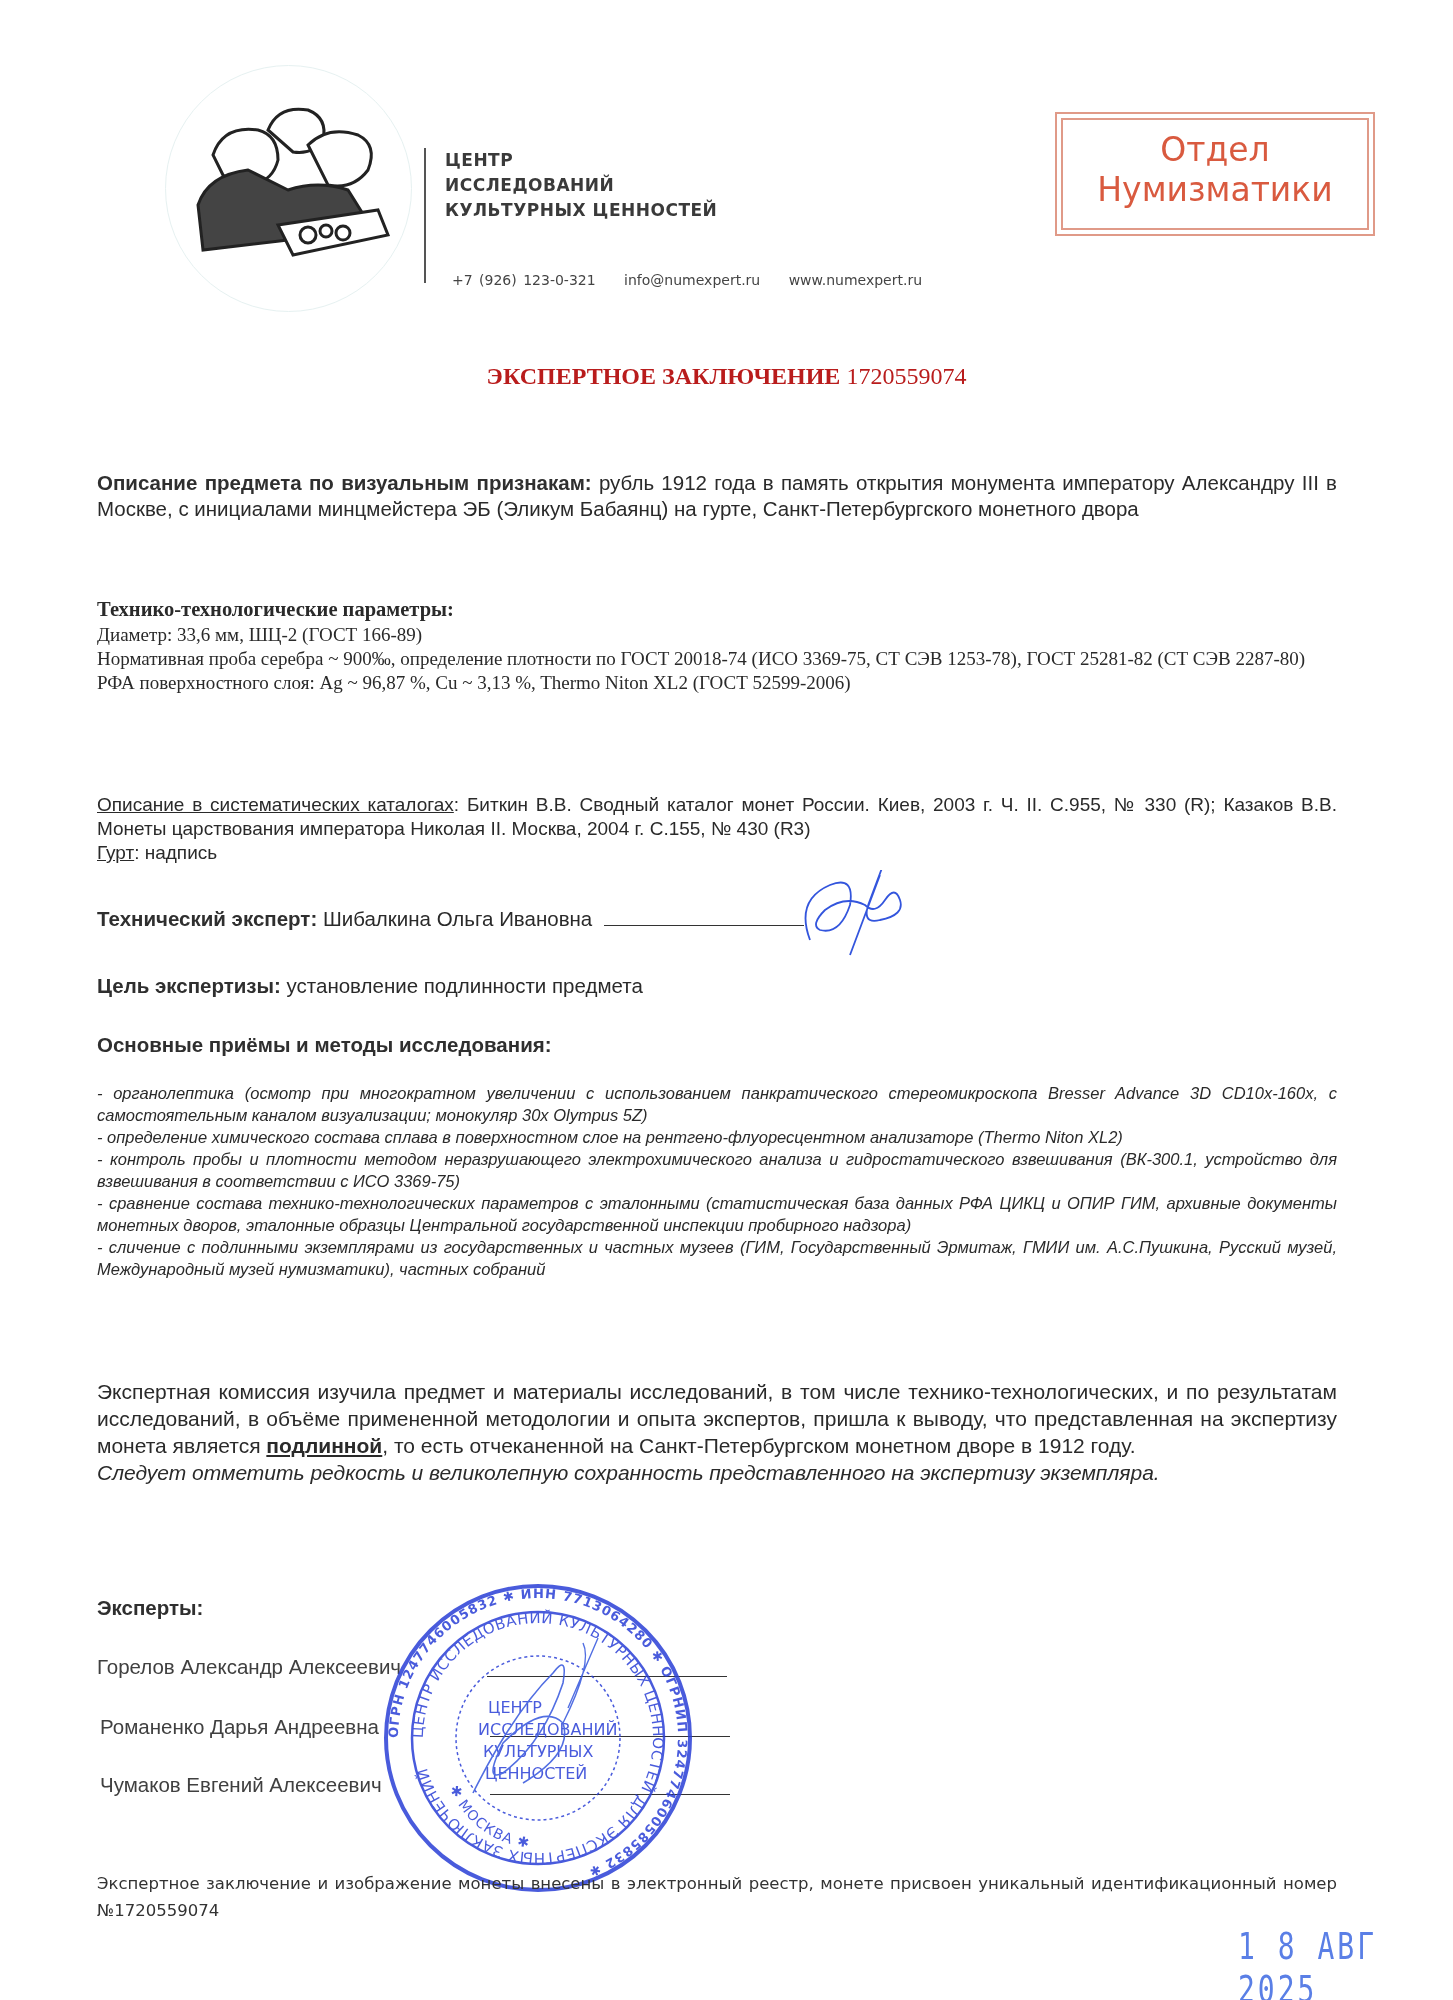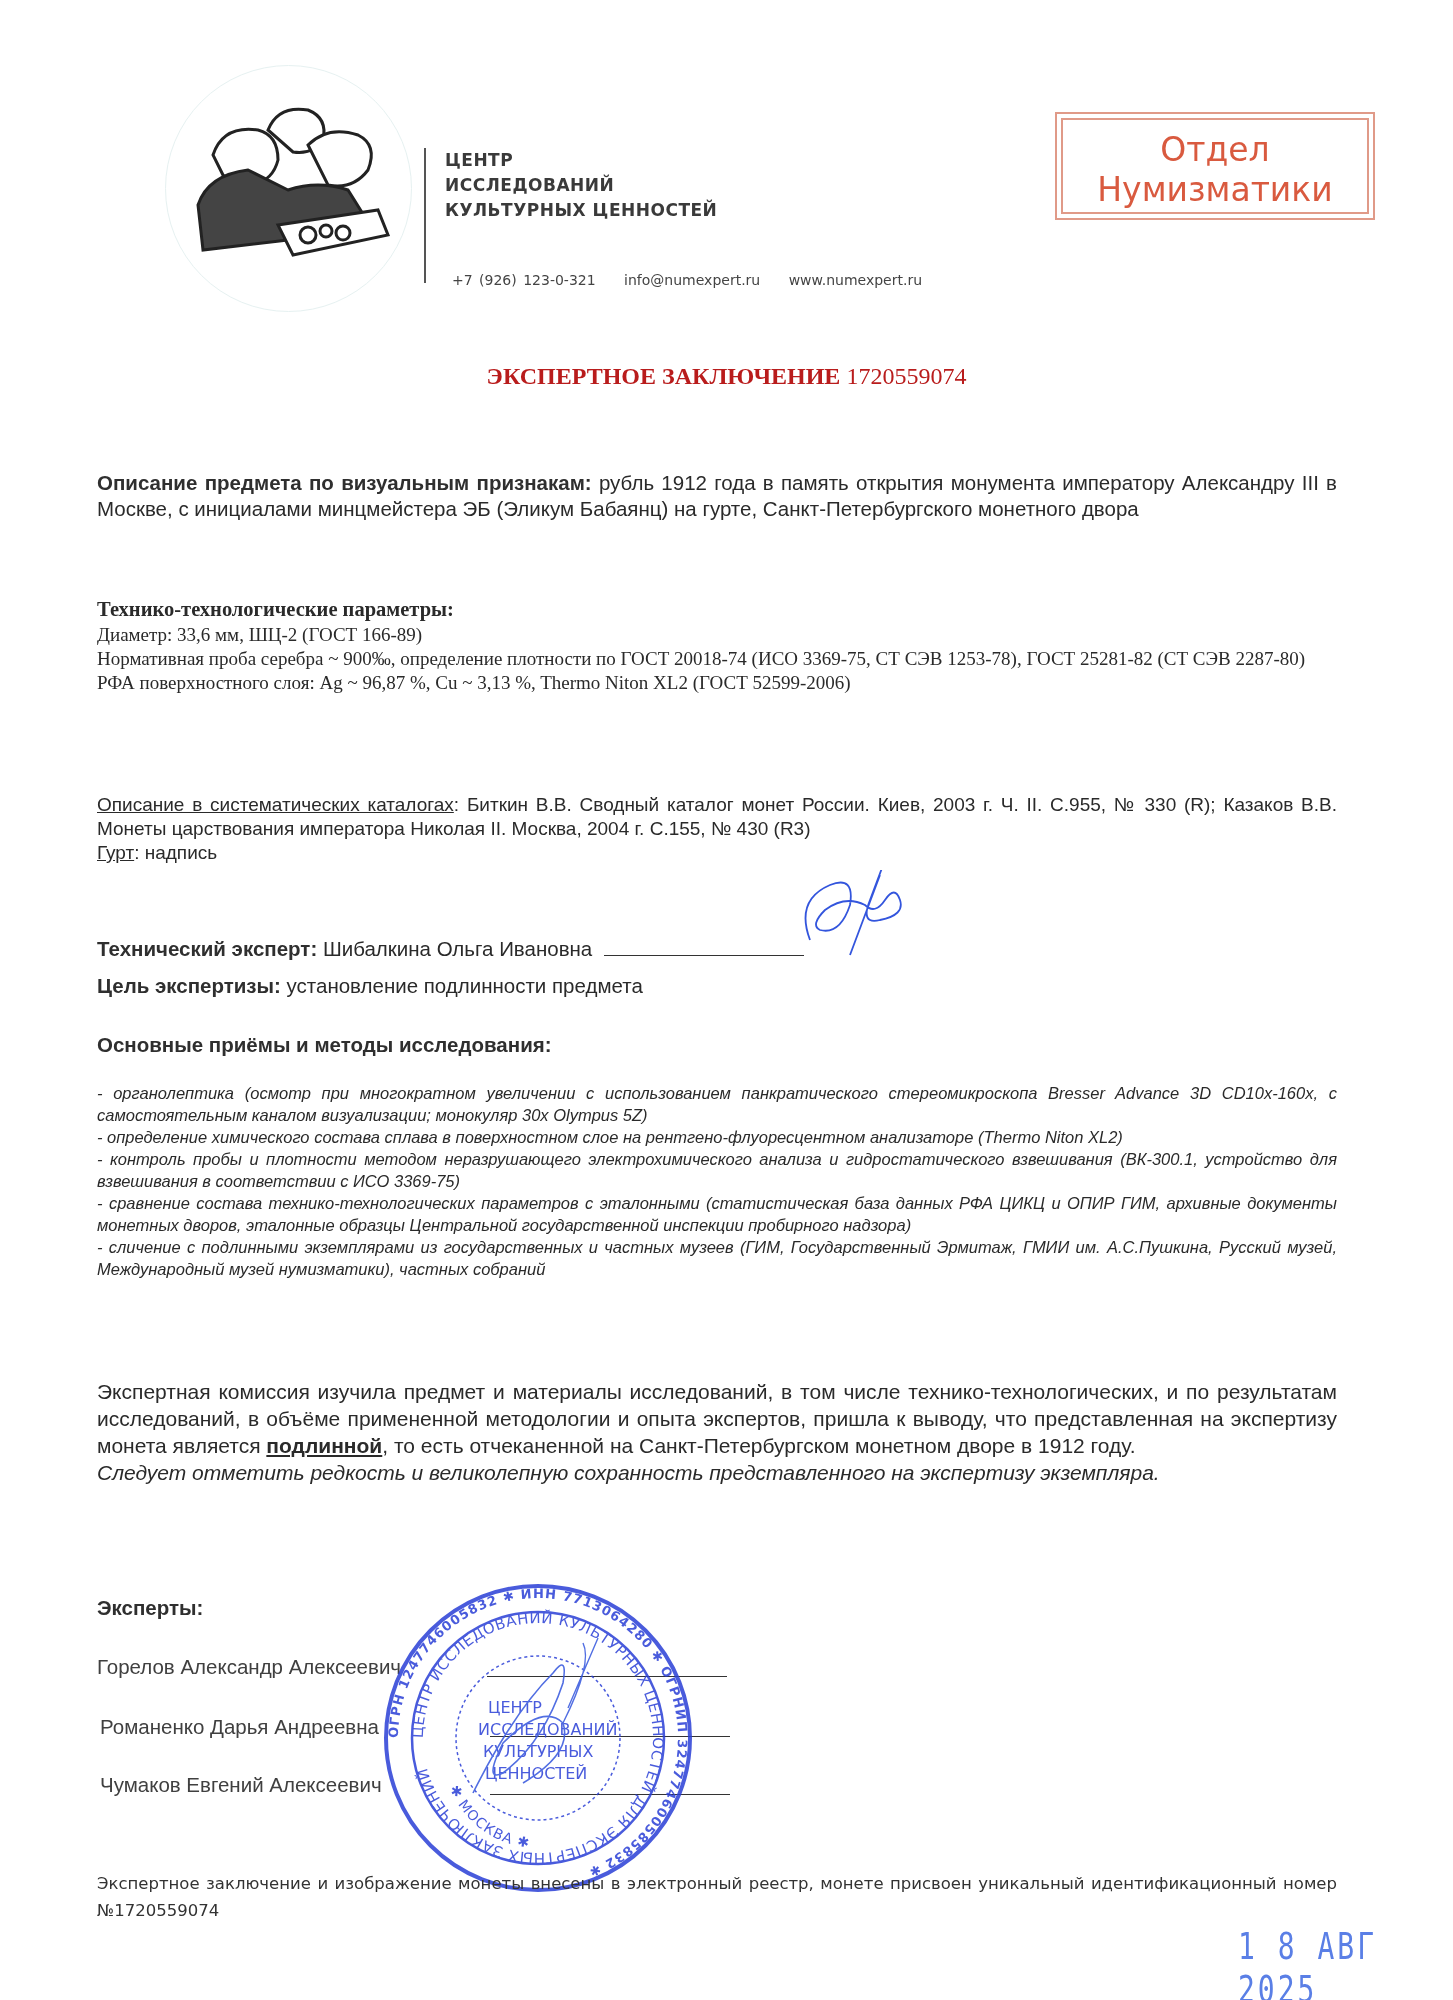--- a/index.html
+++ b/index.html
@@ -24,7 +24,7 @@
   .contacts span { margin-right: 22px; }
 
   .dept-stamp {
-    left: 1055px; top: 112px; width: 320px; height: 108px;
+    left: 1055px; top: 112px; width: 320px; height: 124px;
     border: 2px solid #e09a88; box-sizing: border-box; padding: 4px;
   }
   .dept-stamp-inner {

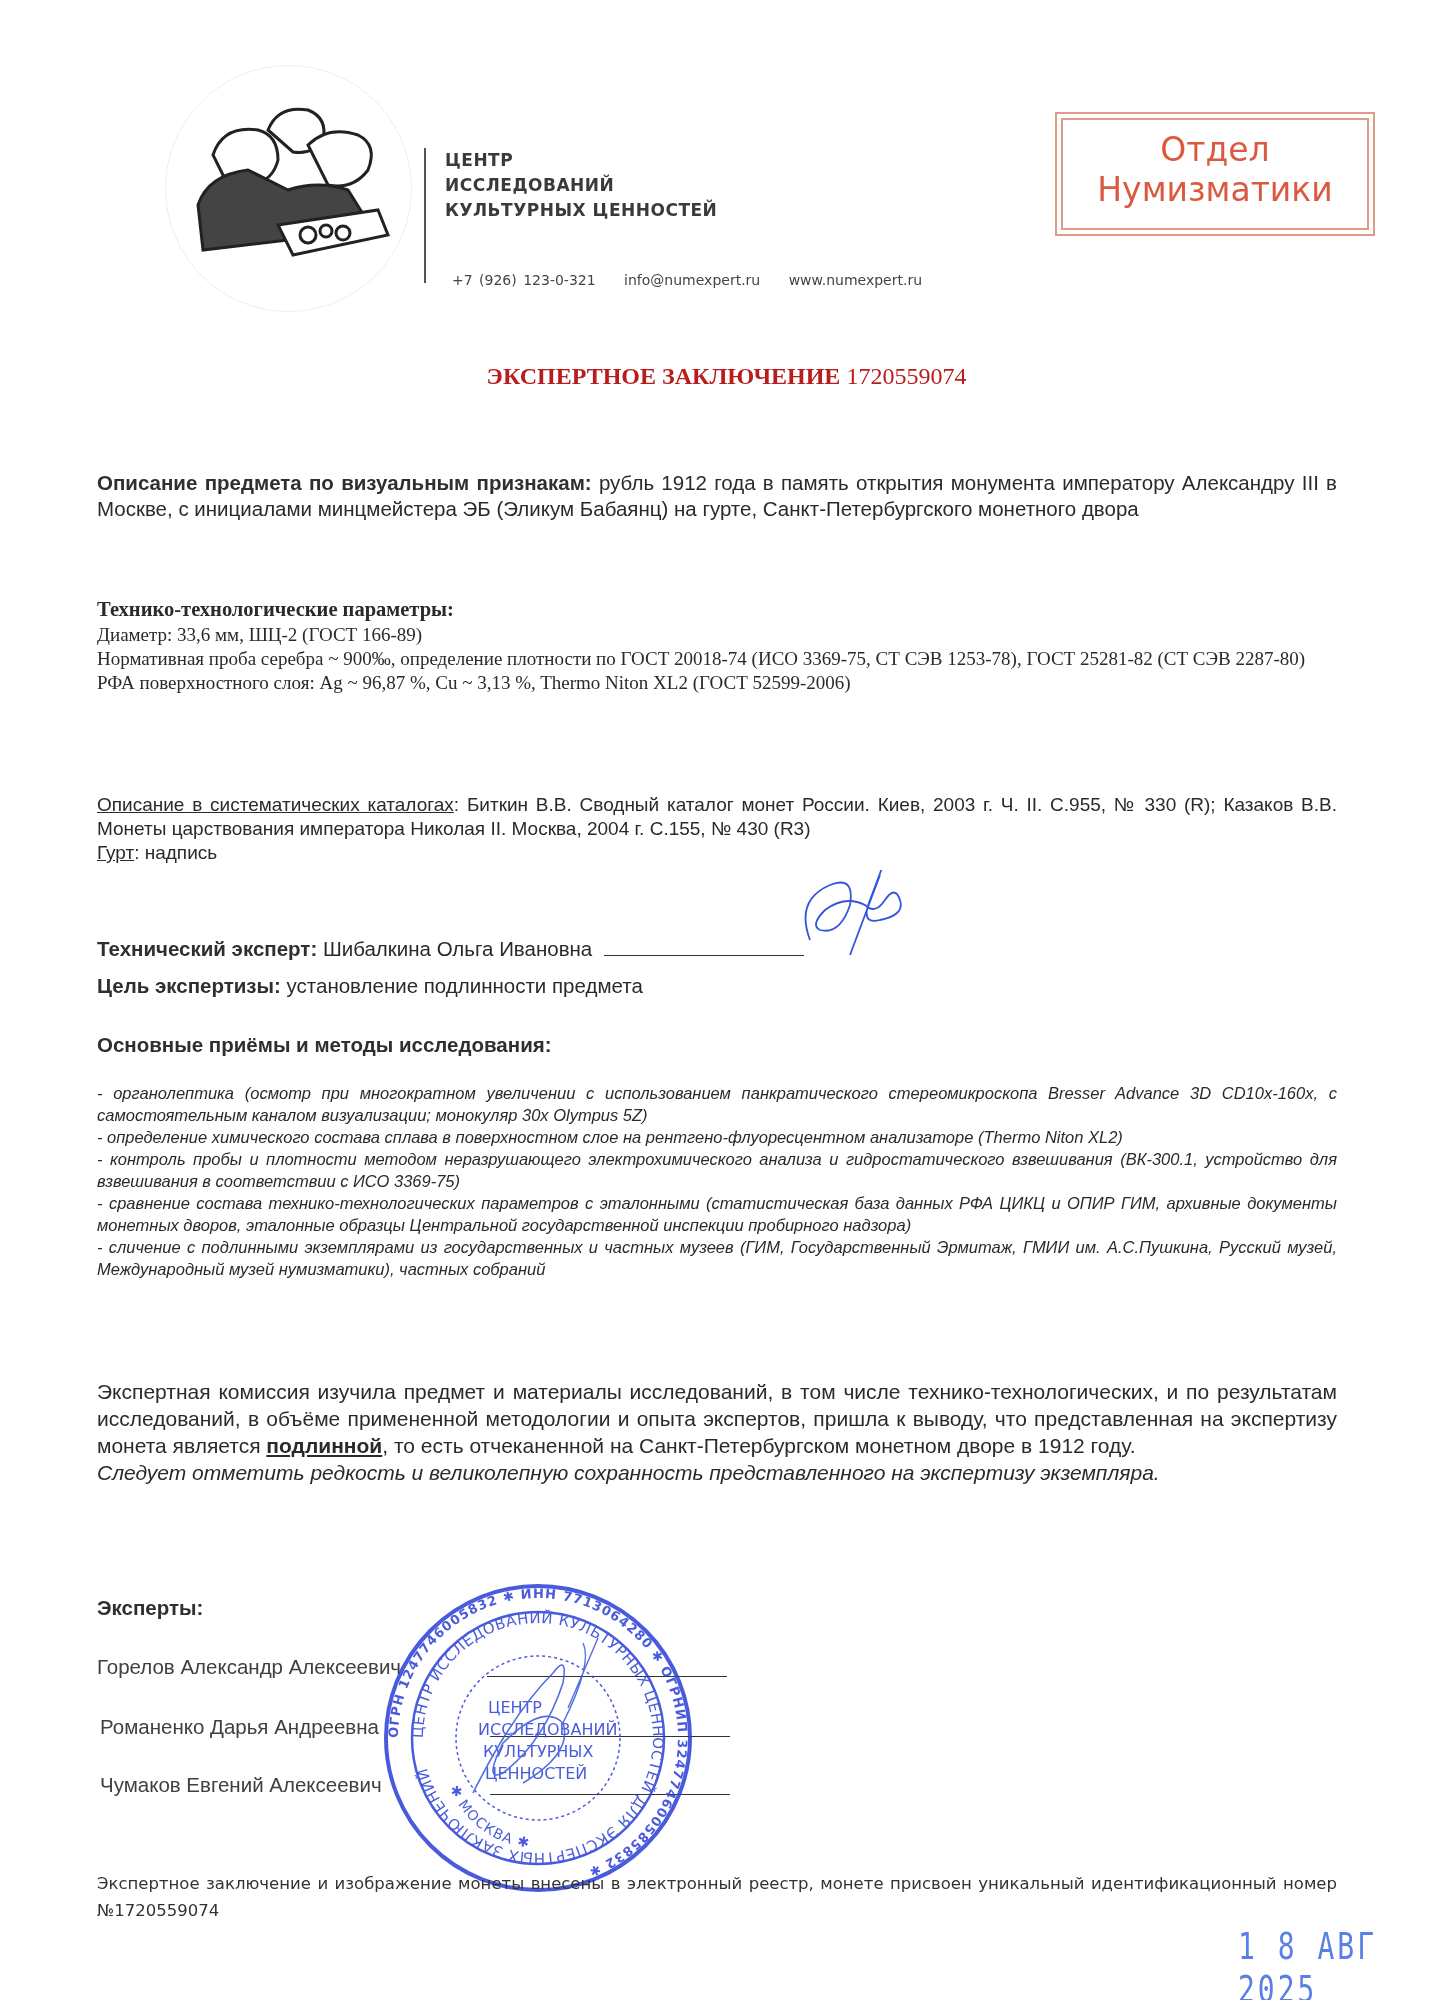--- a/index.html
+++ b/index.html
@@ -48,7 +48,7 @@
   .catalogs { top: 793px; font-size: 19px; line-height: 24px; }
   .u { text-decoration: underline; }
 
-  .tech-expert { top: 905px; margin-top: 30px; }
+  .tech-expert { top: 905px; }
   .sig-line { display: inline-block; width: 200px; border-bottom: 1.5px solid #333; height: 20px; vertical-align: baseline; margin-left: 6px; }
   .signature1 { left: 790px; top: 870px; width: 120px; height: 90px; }
   .goal { top: 973px; }

